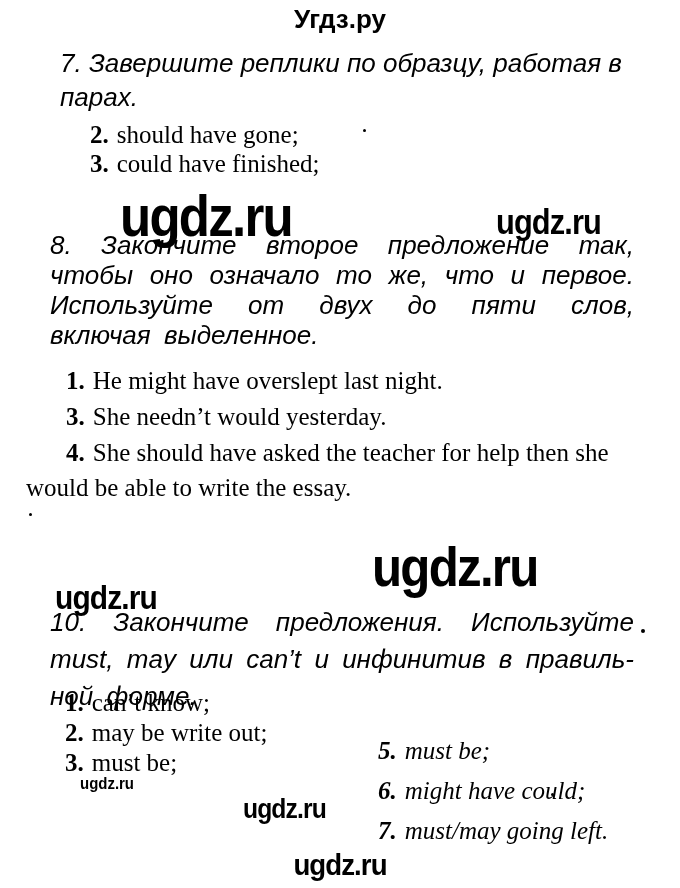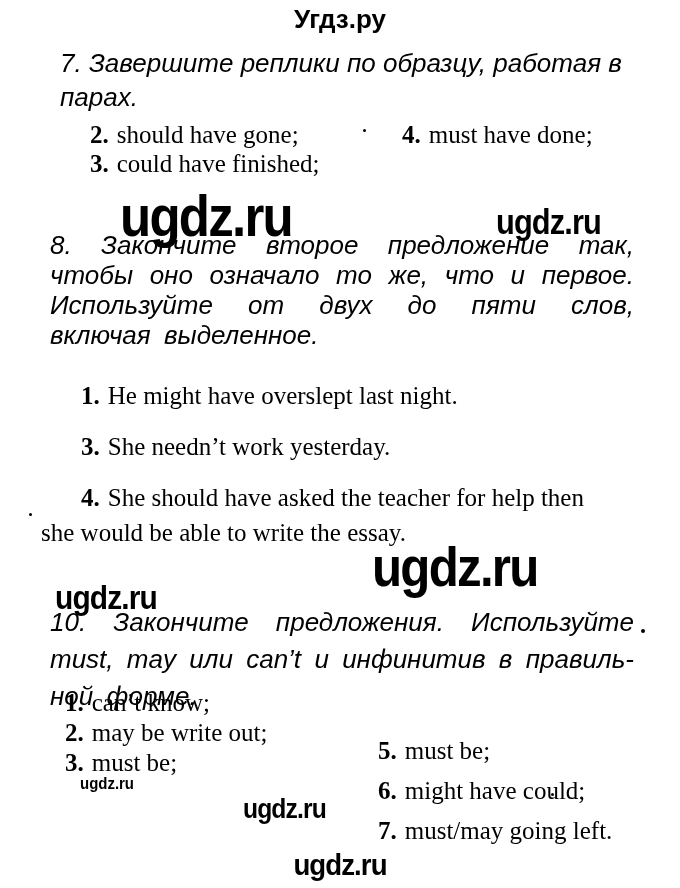--- a/index.html
+++ b/index.html
@@ -77,7 +77,6 @@
       <p><span class="num">3.</span><span>could have finished;</span></p>
     </div>
     <div>
-      <p><span class="num">4.</span><span>must have done;</span></p>
     </div>
   </div>
 

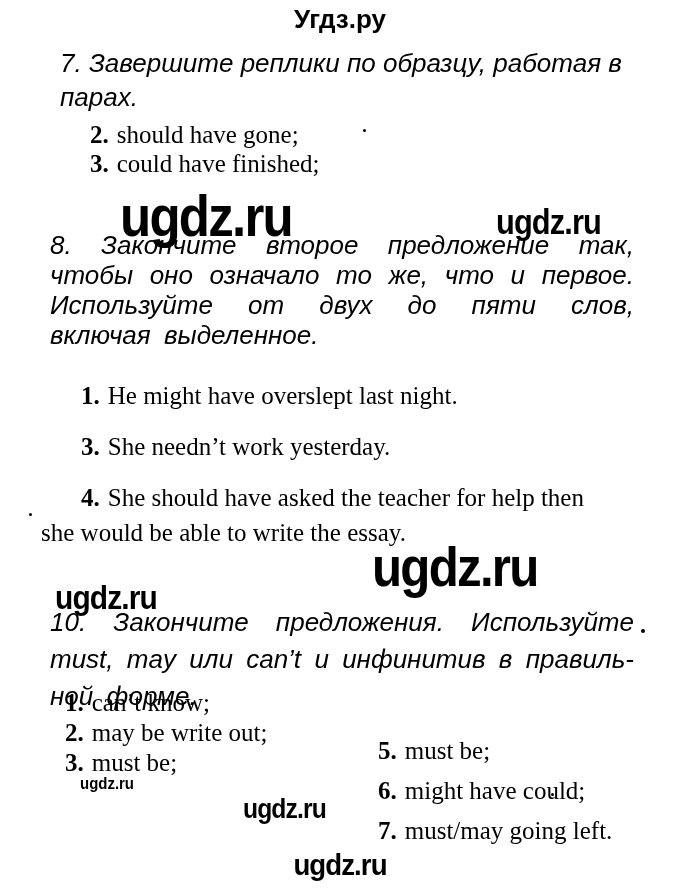--- a/index.html
+++ b/index.html
@@ -31,7 +31,7 @@
   .listA p { margin:0; }
   .ans8 { position:absolute; left:25px; top:362px; width:612px;
           font-size:25px; line-height:35px; z-index:2; }
-  .ans8 p { margin:16px; text-indent:40px; }
+  .ans8 p { margin:1px; text-indent:40px; }
   .ansB-left { position:absolute; left:65px; top:688px; font-size:25px;
                line-height:30px; z-index:2; }
   .ansB-right { position:absolute; left:378px; top:731px; font-size:25px;

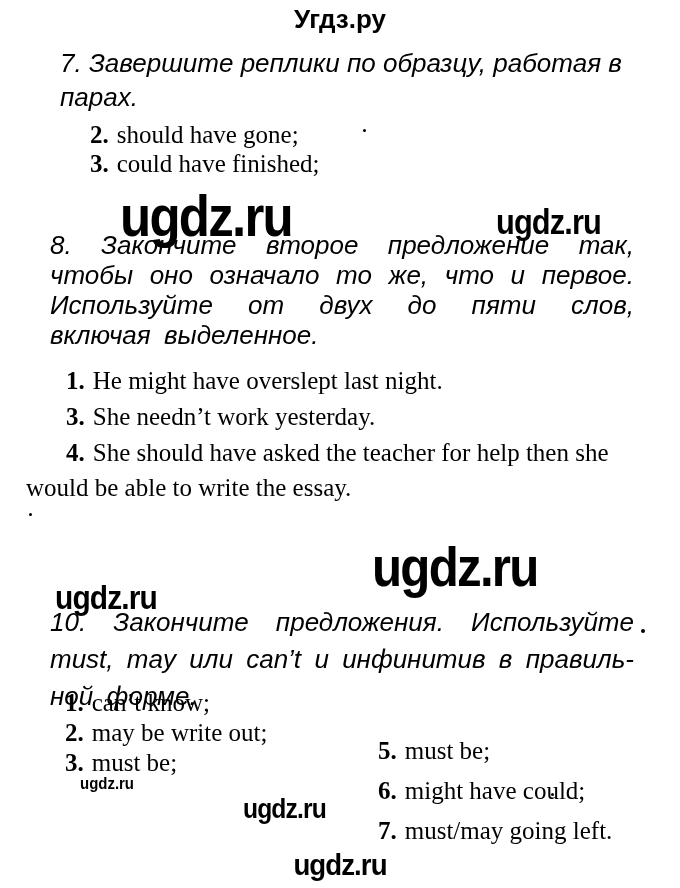--- a/index.html
+++ b/index.html
@@ -87,7 +87,7 @@
 
   <div class="ans8">
     <p><span class="num">1.</span><span>He might have overslept last night.</span></p>
-    <p><span class="num">3.</span><span>She needn’t work yesterday.</span></p>
+    <p><span class="num">3.</span><span>She needn’t would yesterday.</span></p>
     <p><span class="num">4.</span><span>She should have asked the teacher for help then she would be able to write the essay.</span></p>
   </div>
 

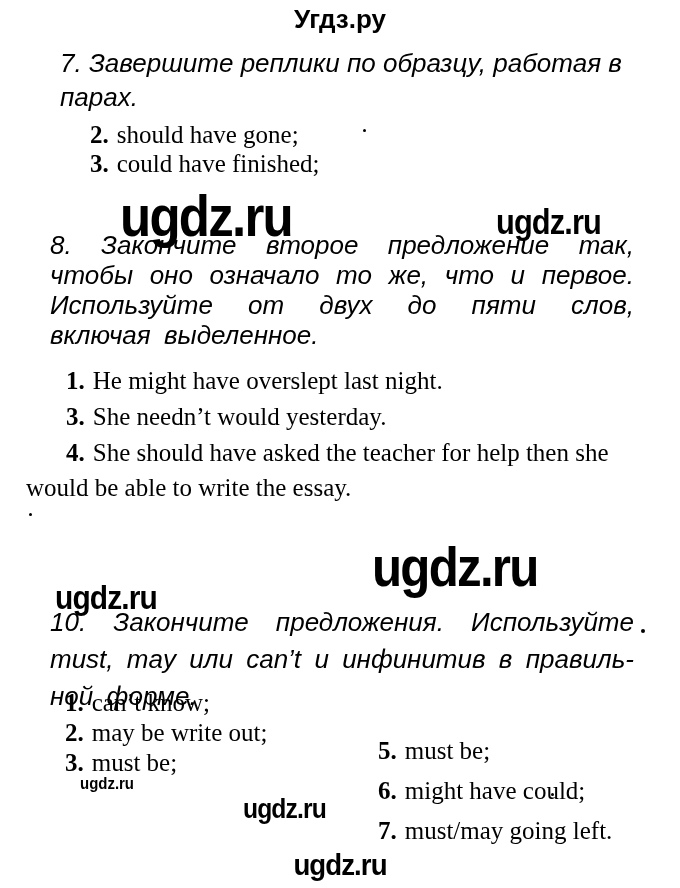--- a/index.html
+++ b/index.html
@@ -35,7 +35,7 @@
   .ansB-left { position:absolute; left:65px; top:688px; font-size:25px;
                line-height:30px; z-index:2; }
   .ansB-right { position:absolute; left:378px; top:731px; font-size:25px;
-                line-height:40px; z-index:2; }
+                line-height:40px; z-index:2;font-style:italic; }
   .ansB-left p, .ansB-right p { margin:0; }
   
   .wm {

